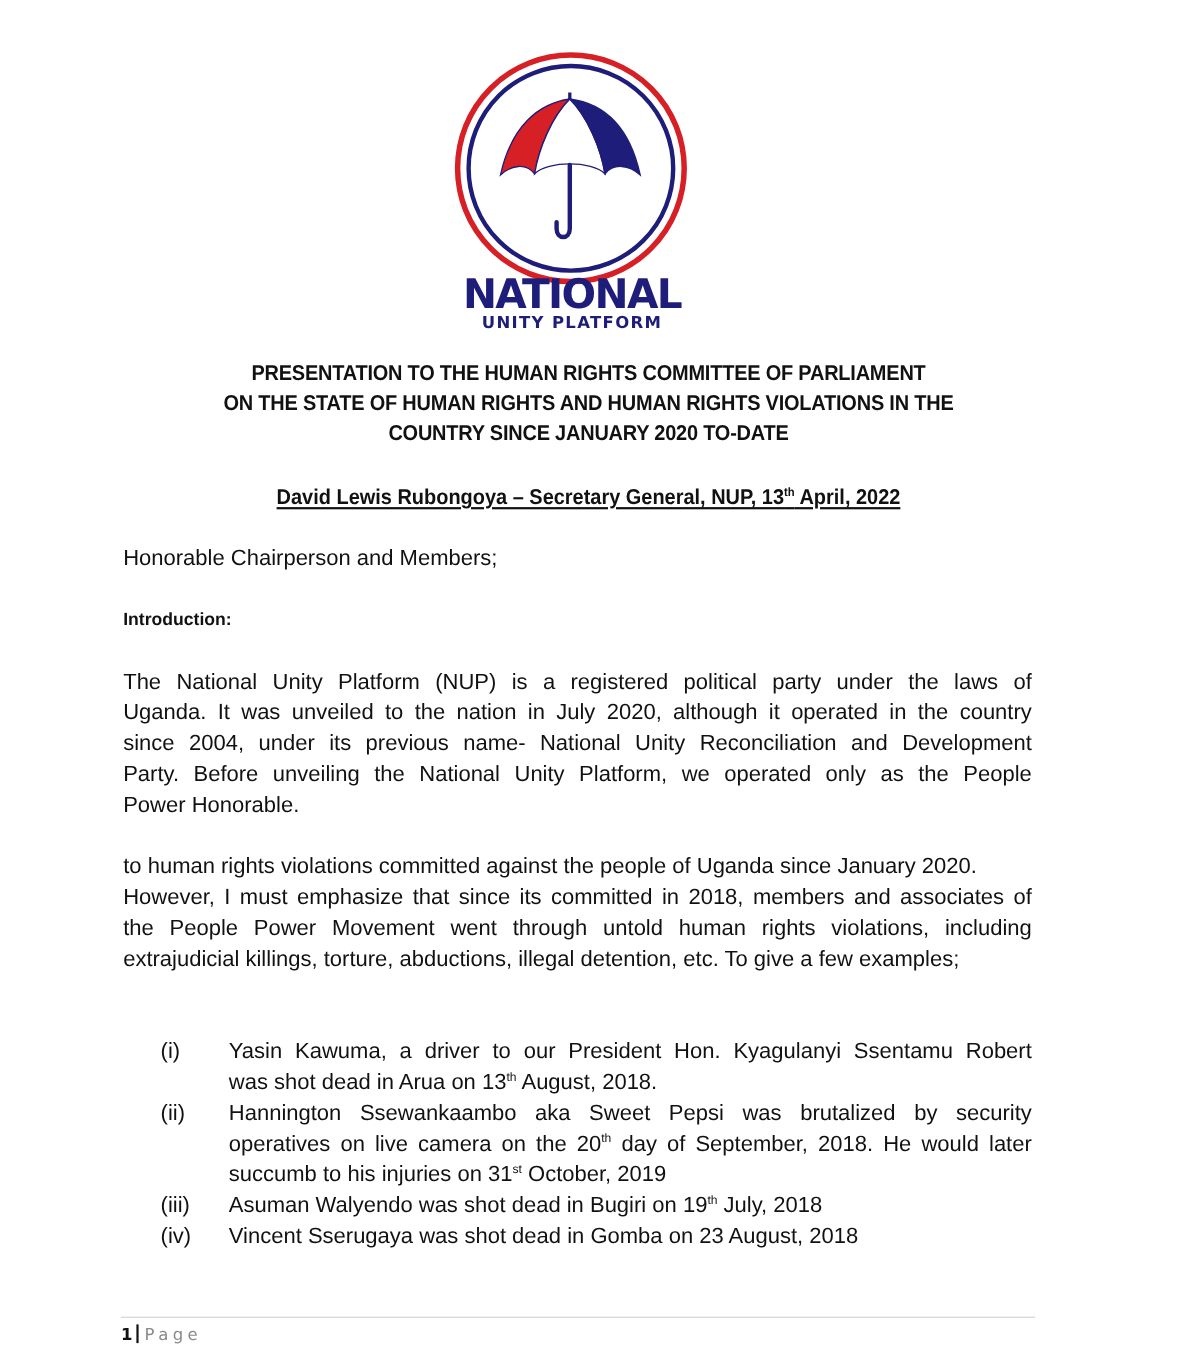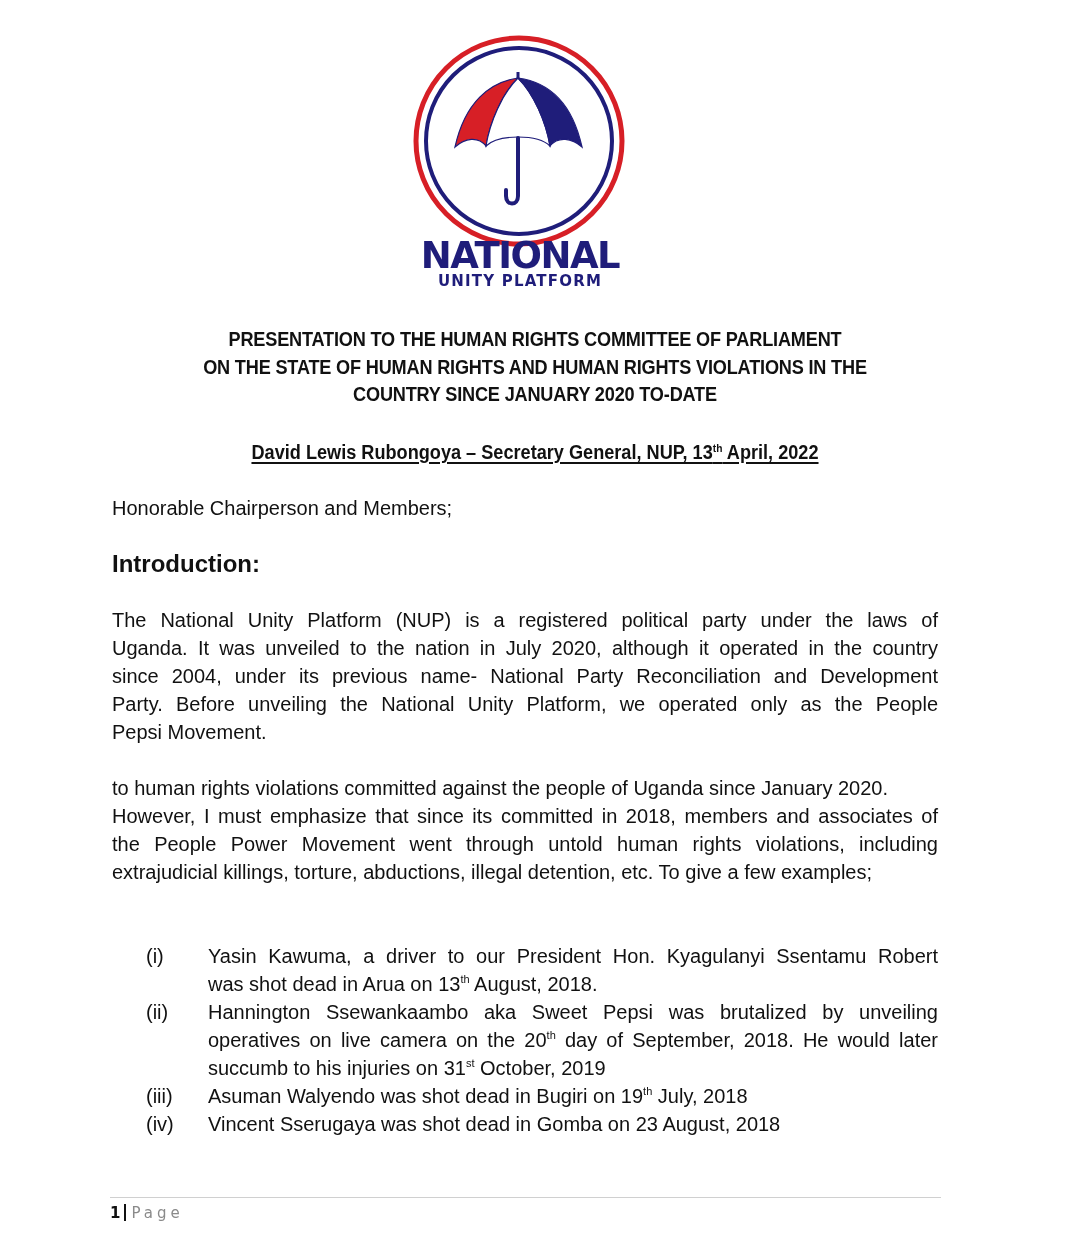--- a/index.html
+++ b/index.html
@@ -7,7 +7,7 @@
          font-family: "Liberation Sans", sans-serif; color: #111111; }
   .page { position: absolute; left: 0; top: 0; width: 1080px; height: 1234px; }
 
-  .logo { position: absolute; left: 410px; top: 32px; width: 220px; height: 260px; }
+  .logo { position: absolute; left: 410px; top: 44px; width: 220px; height: 260px; }
   .logo svg { display: block; }
 
   .title-block { position: absolute; left: 100px; top: 326px; width: 870px; text-align: center;

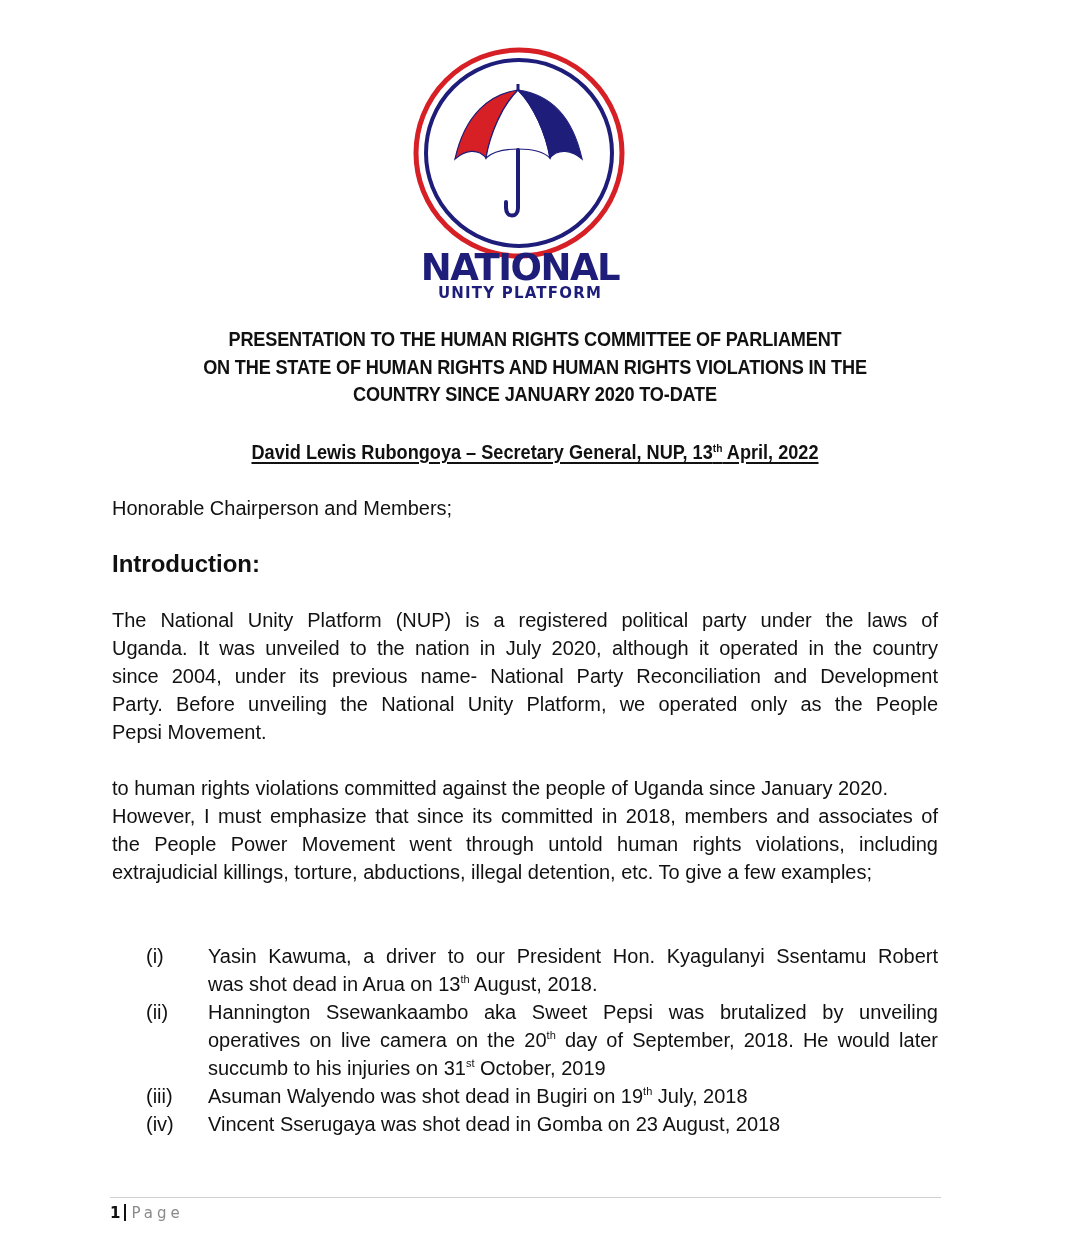--- a/index.html
+++ b/index.html
@@ -22,7 +22,7 @@
   sup { font-size: 11px; line-height: 0; vertical-align: super; }
 
   .salutation { position: absolute; left: 112px; top: 494px; font-size: 20px; line-height: 28px; }
-  .heading { position: absolute; left: 112px; top: 550px; font-size: 24px; font-weight: bold; line-height: 28px; }
+  .heading { position: absolute; left: 112px; top: 550px; font-size: 16px; font-weight: bold; line-height: 28px; }
 
   .para { position: absolute; left: 112px; width: 826px; font-size: 20px; line-height: 28px;
           text-align: justify; transform-origin: left top; }

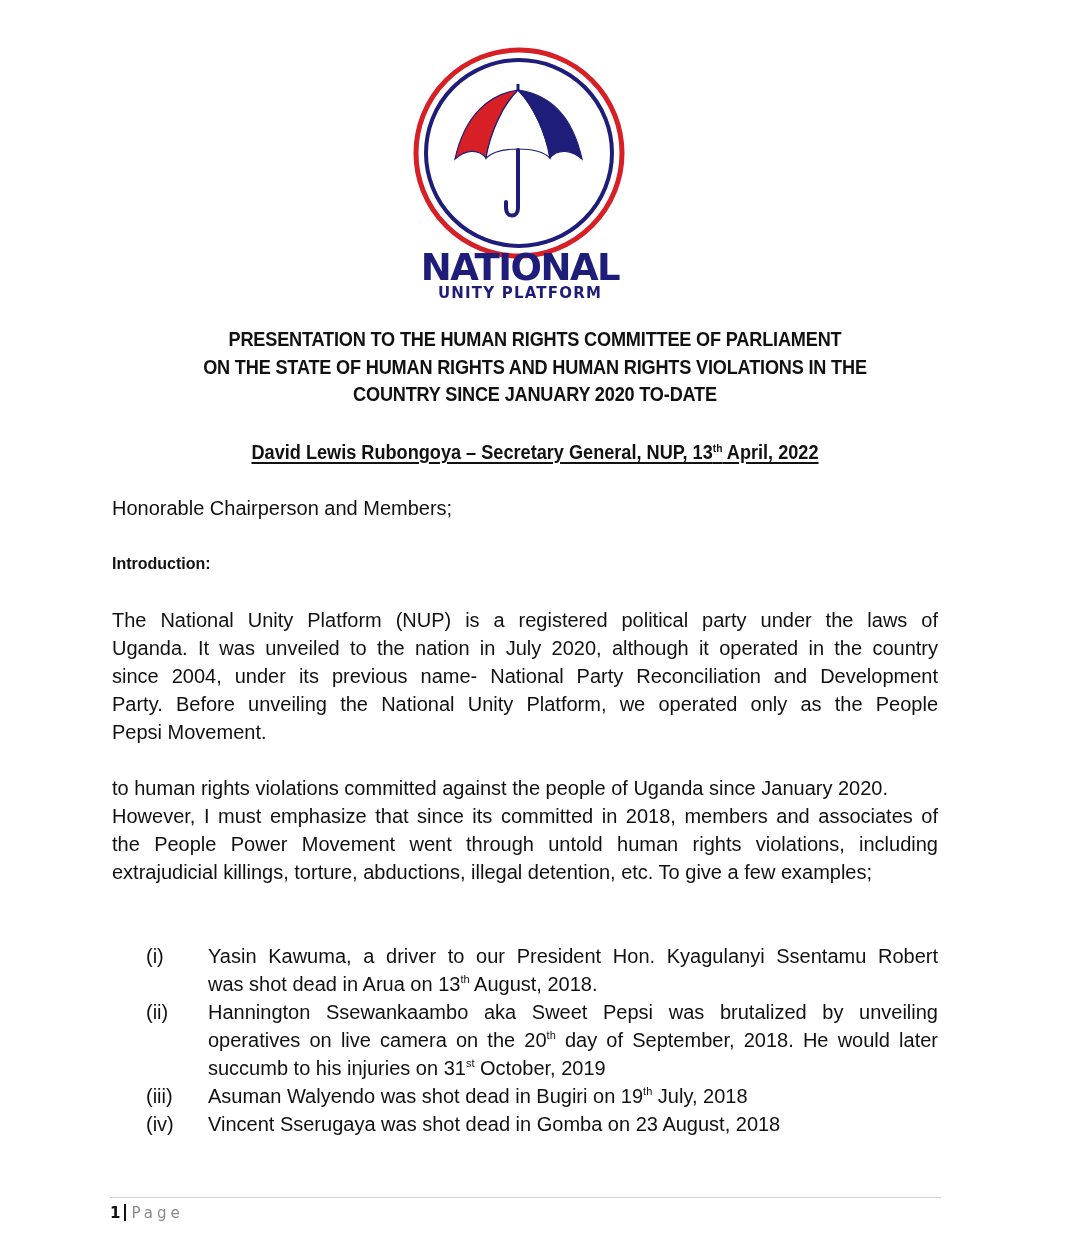--- a/index.html
+++ b/index.html
@@ -88,7 +88,7 @@
   <div class="para p1">
     <span class="ln">The National Unity Platform (NUP) is a registered political party under the laws of</span>
     <span class="ln">Uganda. It was unveiled to the nation in July 2020, although it operated in the country</span>
-    <span class="ln">since 2004, under its previous name- National Party Reconciliation and Development</span>
+    <span class="ln">since 2004, under its previous name- National Unity Reconciliation and Development</span>
     <span class="ln">Party. Before unveiling the National Unity Platform, we operated only as the People</span>
     <span class="ln last">Pepsi Movement.</span>
   </div>

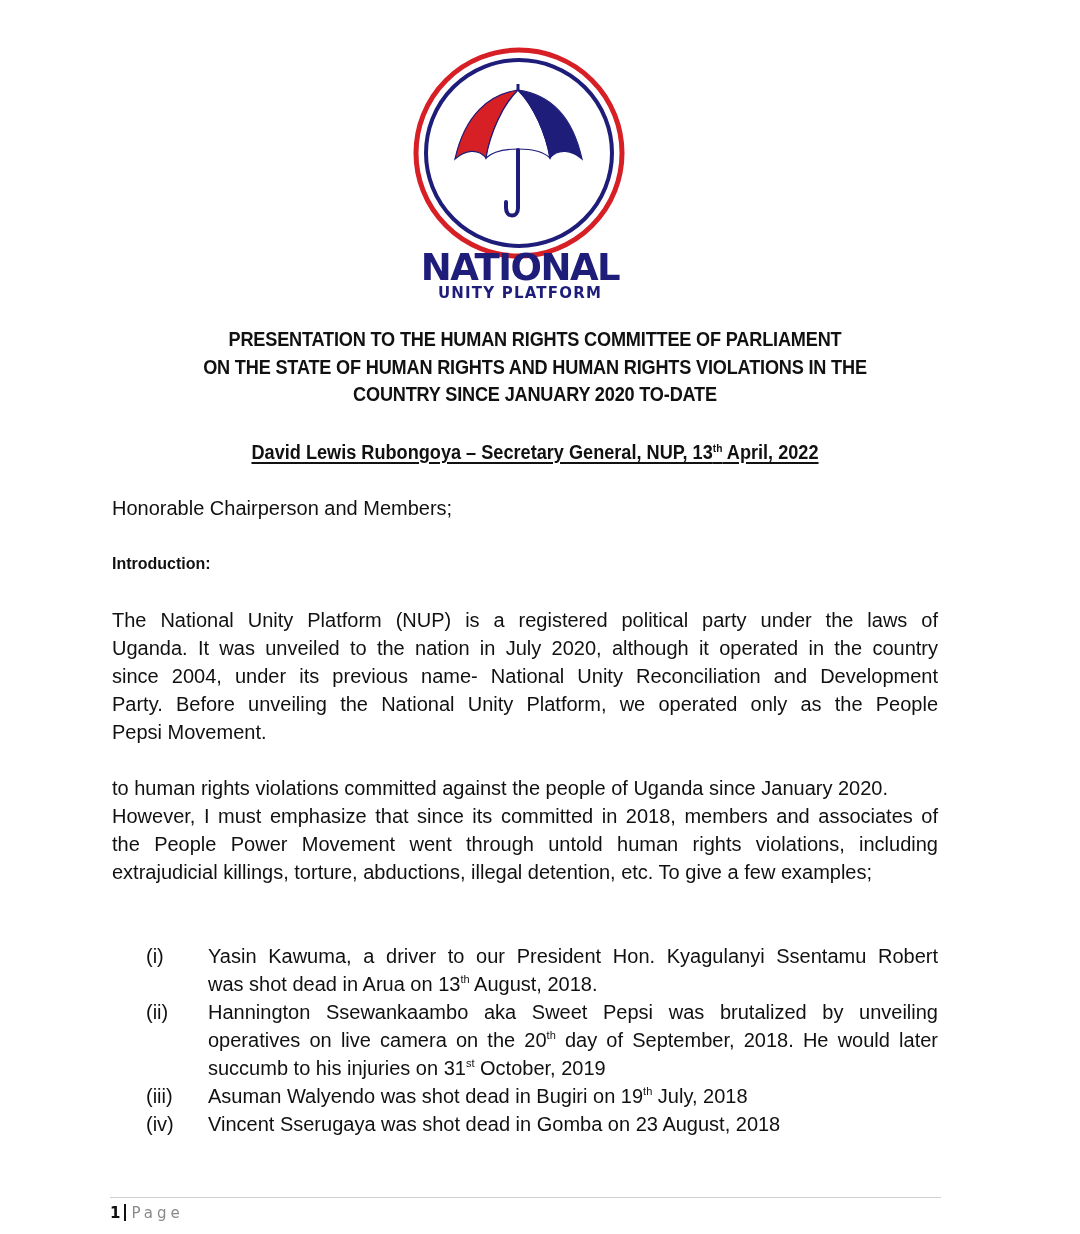--- a/index.html
+++ b/index.html
@@ -90,7 +90,7 @@
     <span class="ln">Uganda. It was unveiled to the nation in July 2020, although it operated in the country</span>
     <span class="ln">since 2004, under its previous name- National Unity Reconciliation and Development</span>
     <span class="ln">Party. Before unveiling the National Unity Platform, we operated only as the People</span>
-    <span class="ln last">Pepsi Movement.</span>
+    <span class="ln last">Power Honorable.</span>
   </div>
 
   <div class="para p2">

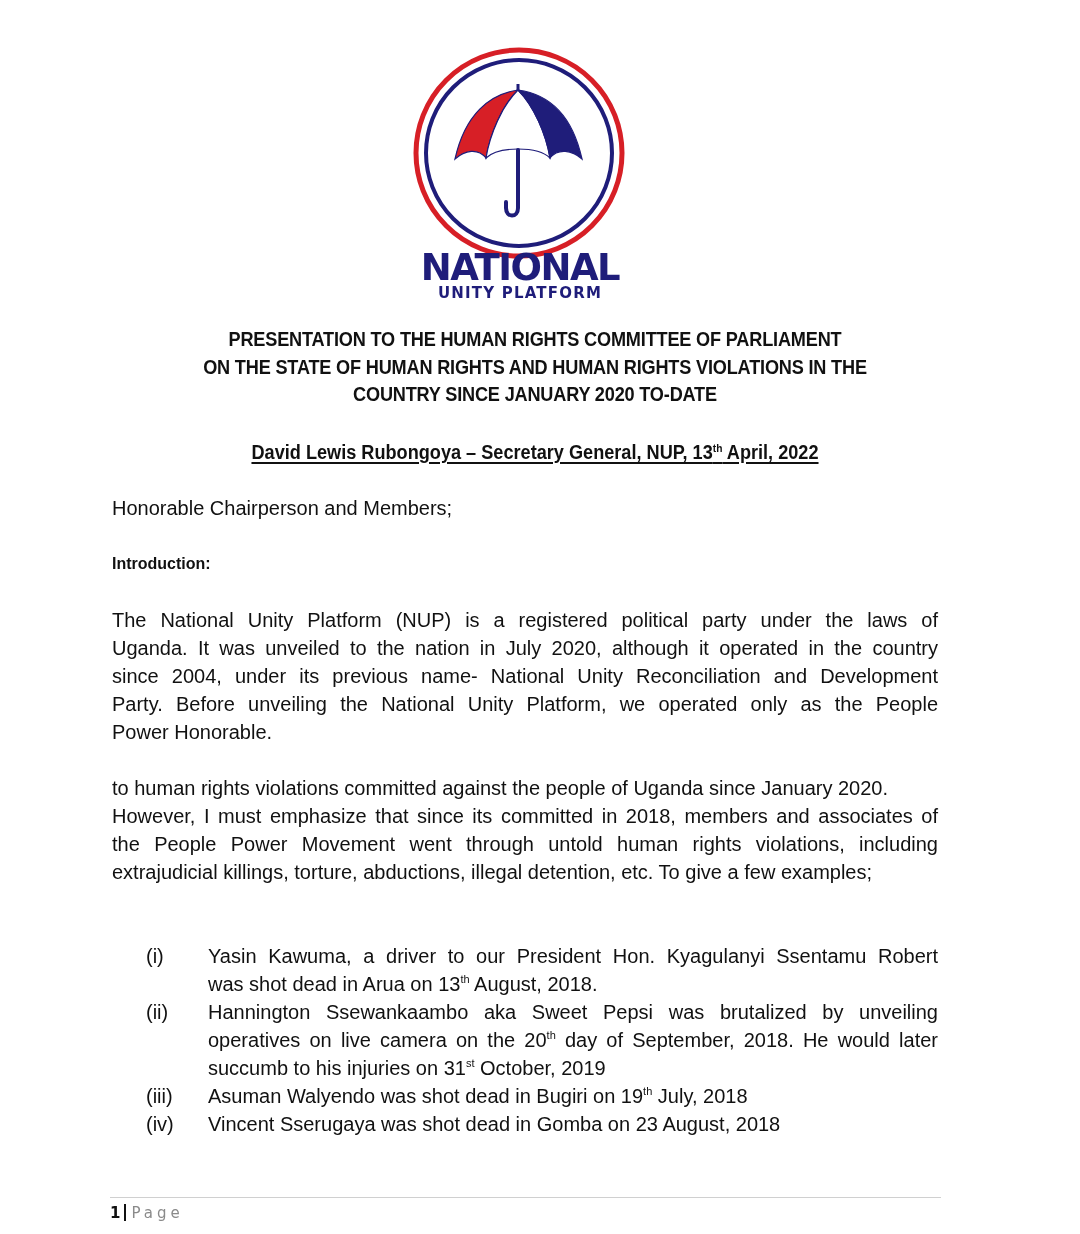--- a/index.html
+++ b/index.html
@@ -108,7 +108,7 @@
     </div>
     <div class="li">
       <span class="num">(ii)</span>
-      <span class="ln">Hannington Ssewankaambo aka Sweet Pepsi was brutalized by unveiling</span>
+      <span class="ln">Hannington Ssewankaambo aka Sweet Pepsi was brutalized by security</span>
       <span class="ln"><span>operatives on live camera on the 20</span><sup>th</sup><span> day of September, 2018. He would later</span></span>
       <span class="ln last"><span>succumb to his injuries on 31</span><sup>st</sup><span> October, 2019</span></span>
     </div>

